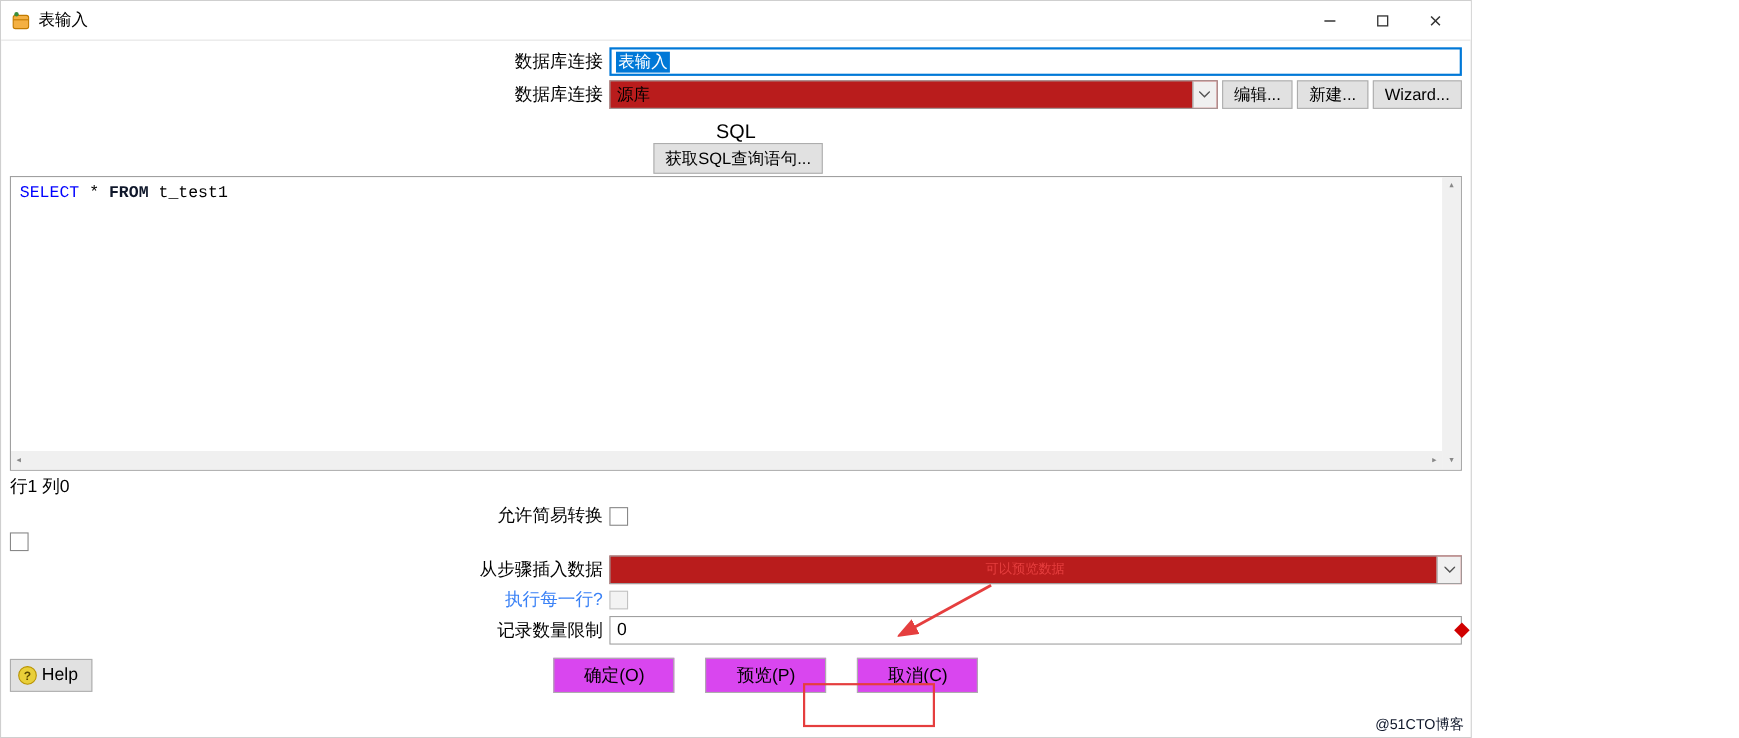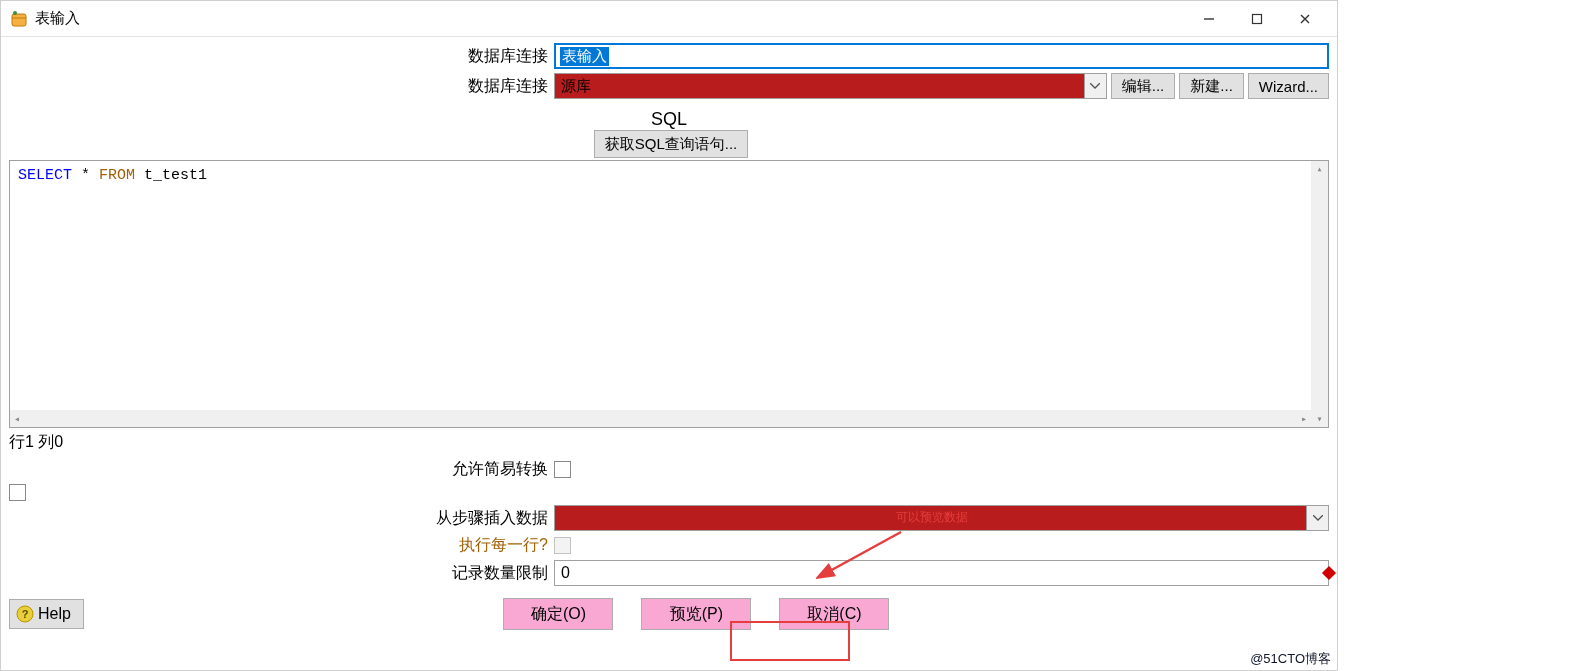--- a/index.html
+++ b/index.html
@@ -125,7 +125,7 @@
     white-space: pre;
   }
   .kw { color: #0000ff; }
-  .kw2 { color: #a16207; }
+  .kw2 { color: #0f172a; font-weight: bold; }
   .scroll-v {
     position: absolute; top:0; right:0; width:17px; height:100%;
     background:#f0f0f0;

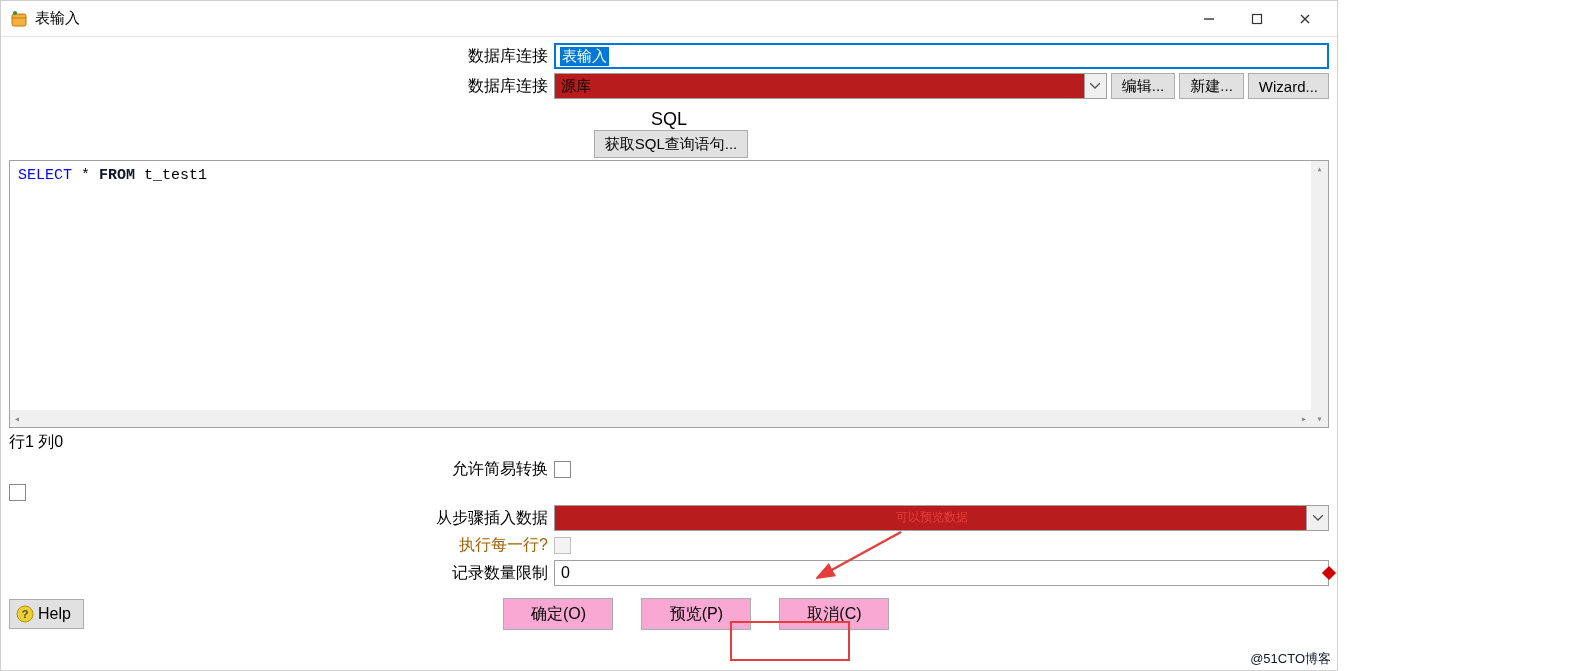--- a/index.html
+++ b/index.html
@@ -61,7 +61,7 @@
     font-size: 16px;
     white-space: nowrap;
   }
-  .form-row .lbl.disabled { color: #a16207; }
+  .form-row .lbl.disabled { color: #3b82f6; }
   .text-input {
     flex: 1;
     height: 26px;

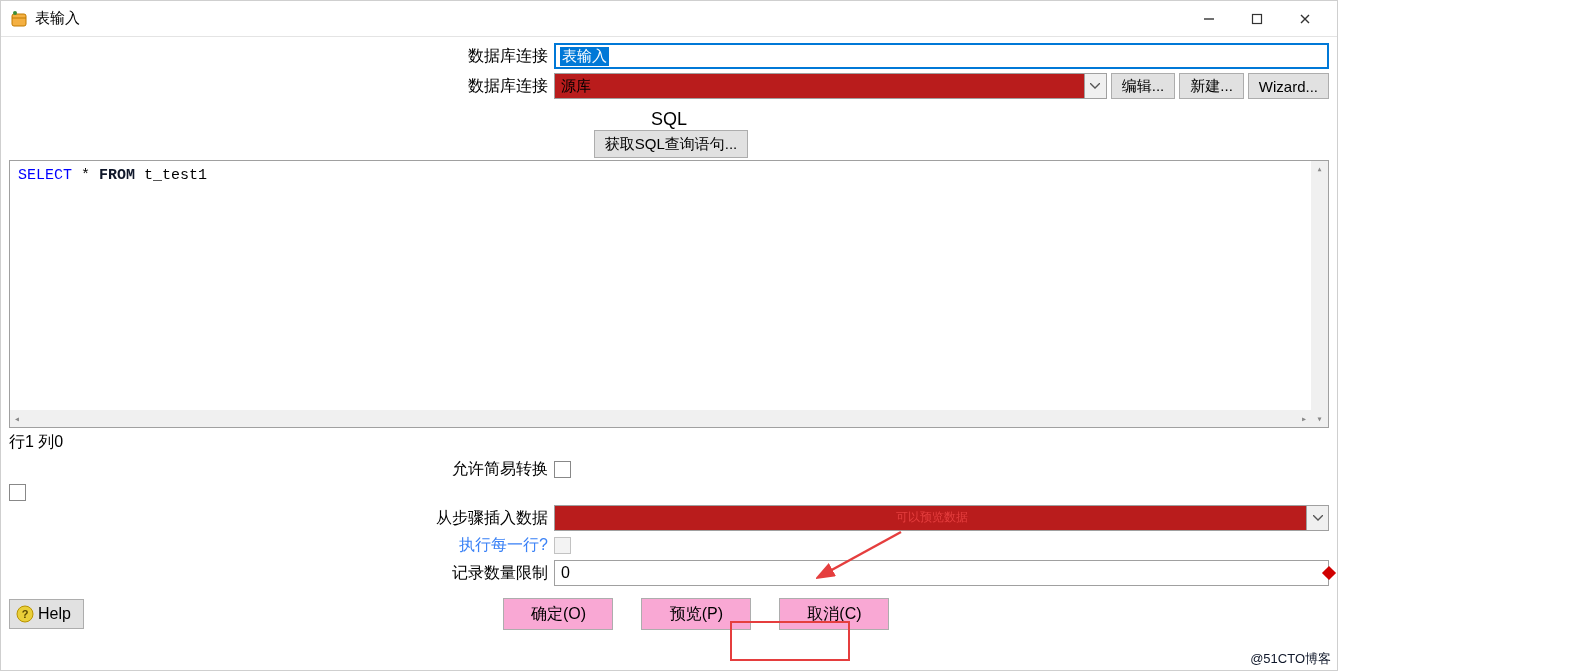--- a/index.html
+++ b/index.html
@@ -172,7 +172,7 @@
   .main-btn {
     height: 32px; width: 110px;
     border:1px solid #adadad;
-    background:#f9a8d4;
+    background:#d946ef;
     display:flex; align-items:center; justify-content:center;
     font-size:16px;
     position: relative;

